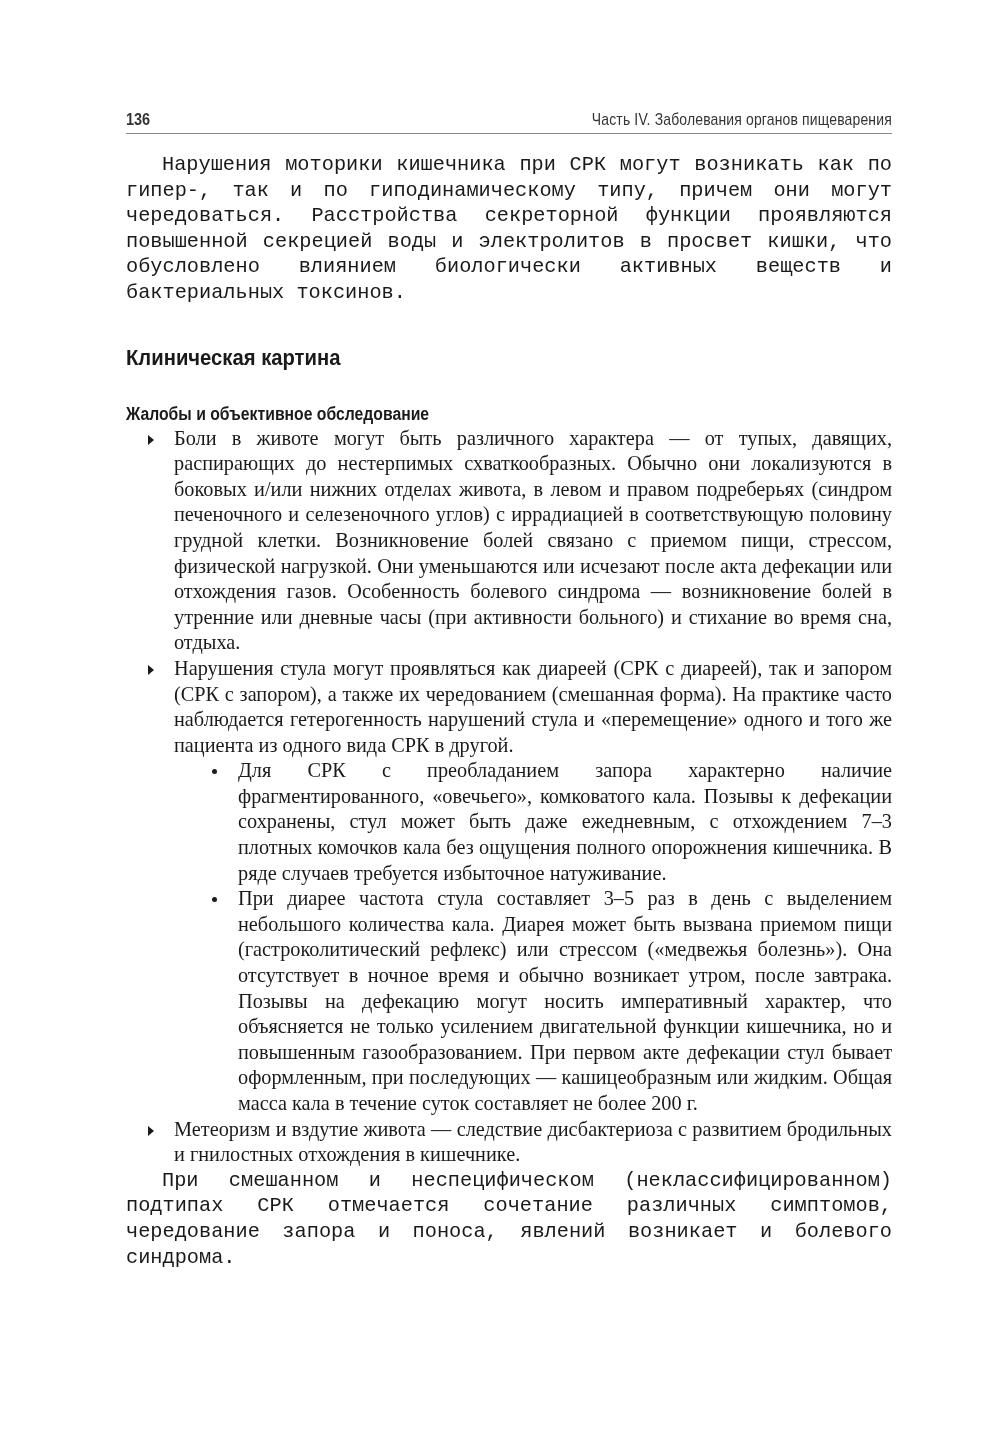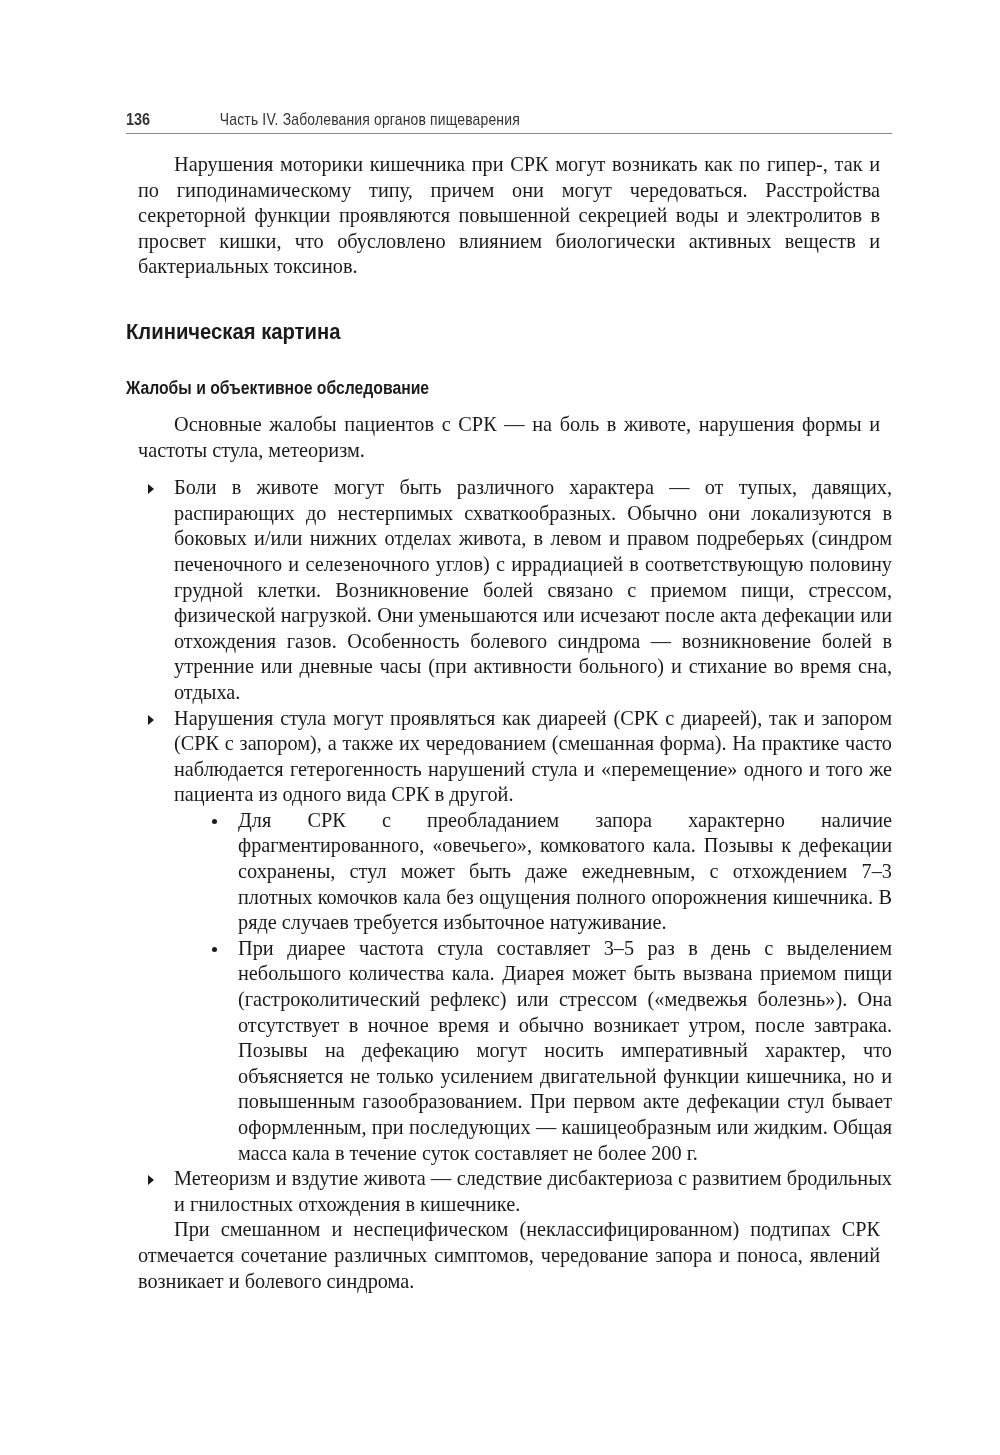--- a/index.html
+++ b/index.html
@@ -5,7 +5,7 @@
   html, body { margin: 0; padding: 0; background: #ffffff; }
   body { width: 1000px; height: 1455px; position: relative; overflow: hidden; color: #1a1a1a; }
   .page { position: absolute; left: 126px; top: 100px; width: 766px; }
-  .running-head { display: flex; justify-content: flex-start; align-items: flex-end;
+  .running-head { display: flex; justify-content: space-between; align-items: flex-end;
     font-family: "Liberation Sans", sans-serif; font-size: 17px; color: #333; height: 30px;
     border-bottom: 1px solid #888; padding-bottom: 3px; }
   .running-head .num { font-weight: bold; font-size: 17px; letter-spacing: 0; transform: scaleX(0.85); transform-origin: left; }

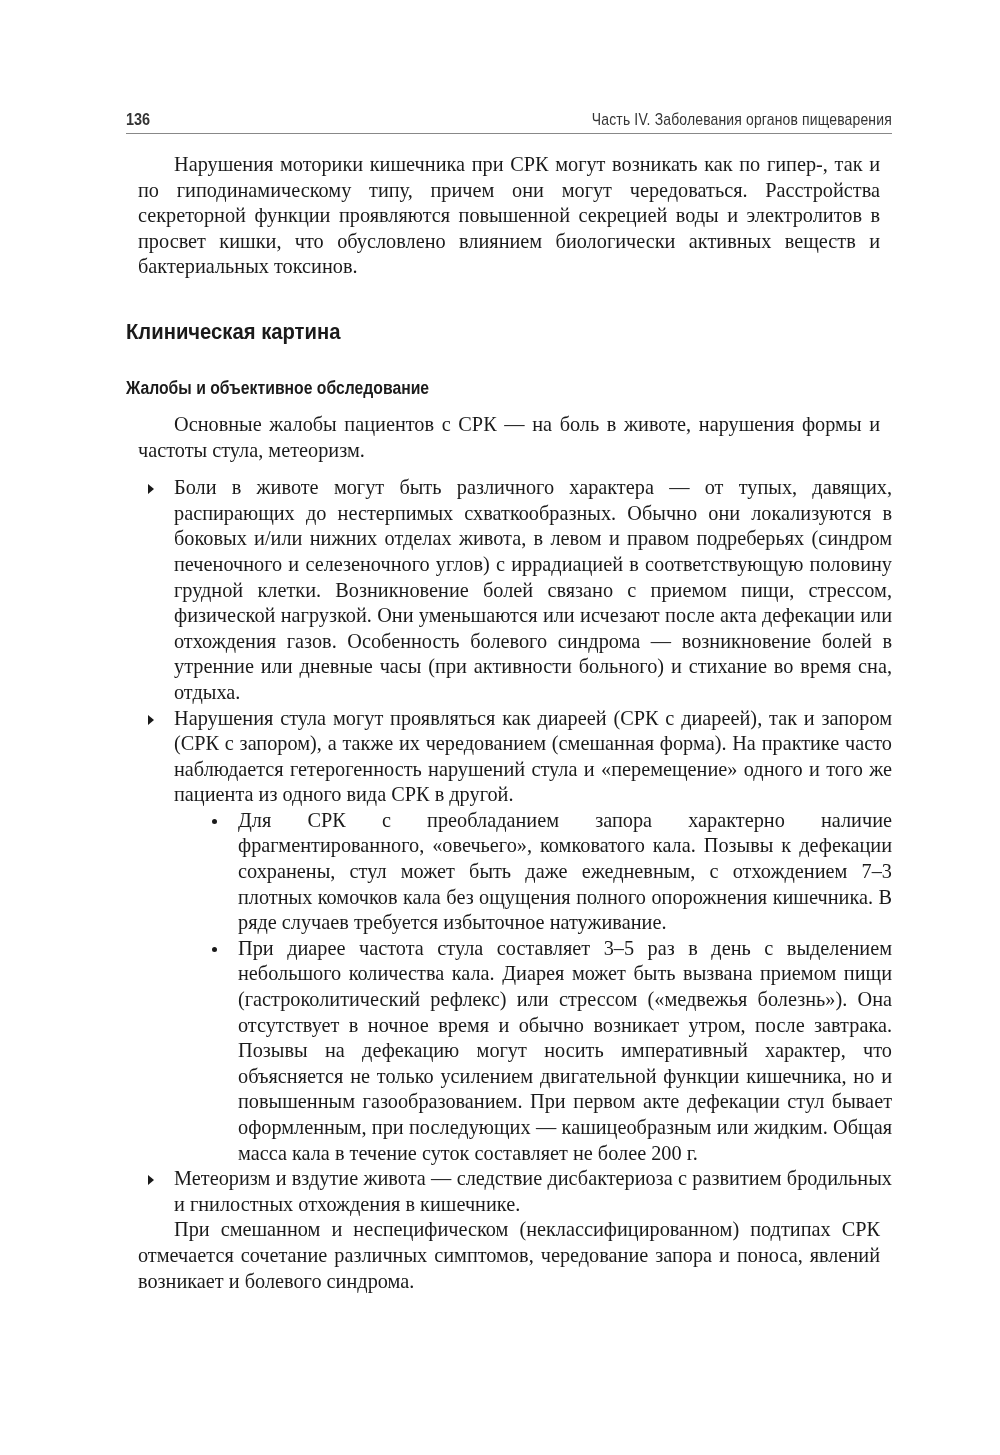--- a/index.html
+++ b/index.html
@@ -11,7 +11,7 @@
   .running-head .num { font-weight: bold; font-size: 17px; letter-spacing: 0; transform: scaleX(0.85); transform-origin: left; }
   .running-head .title { transform: scaleX(0.82); transform-origin: right; white-space: nowrap; letter-spacing: 0.2px; }
   .body-text { font-family: "Liberation Serif", serif; font-size: 20.3px; line-height: 25.6px; text-align: justify; }
-  p { margin: 12px; }
+  p { margin: 0; font-family: Liberation Mono, monospace; }
   .indent { text-indent: 36px; }
   .intro { margin-top: 18px; }
   h2 { font-family: "Liberation Sans", sans-serif; font-weight: bold; font-size: 22px; margin: 37px 0 0 0; line-height: 30px; transform: scaleX(0.92); transform-origin: left; }

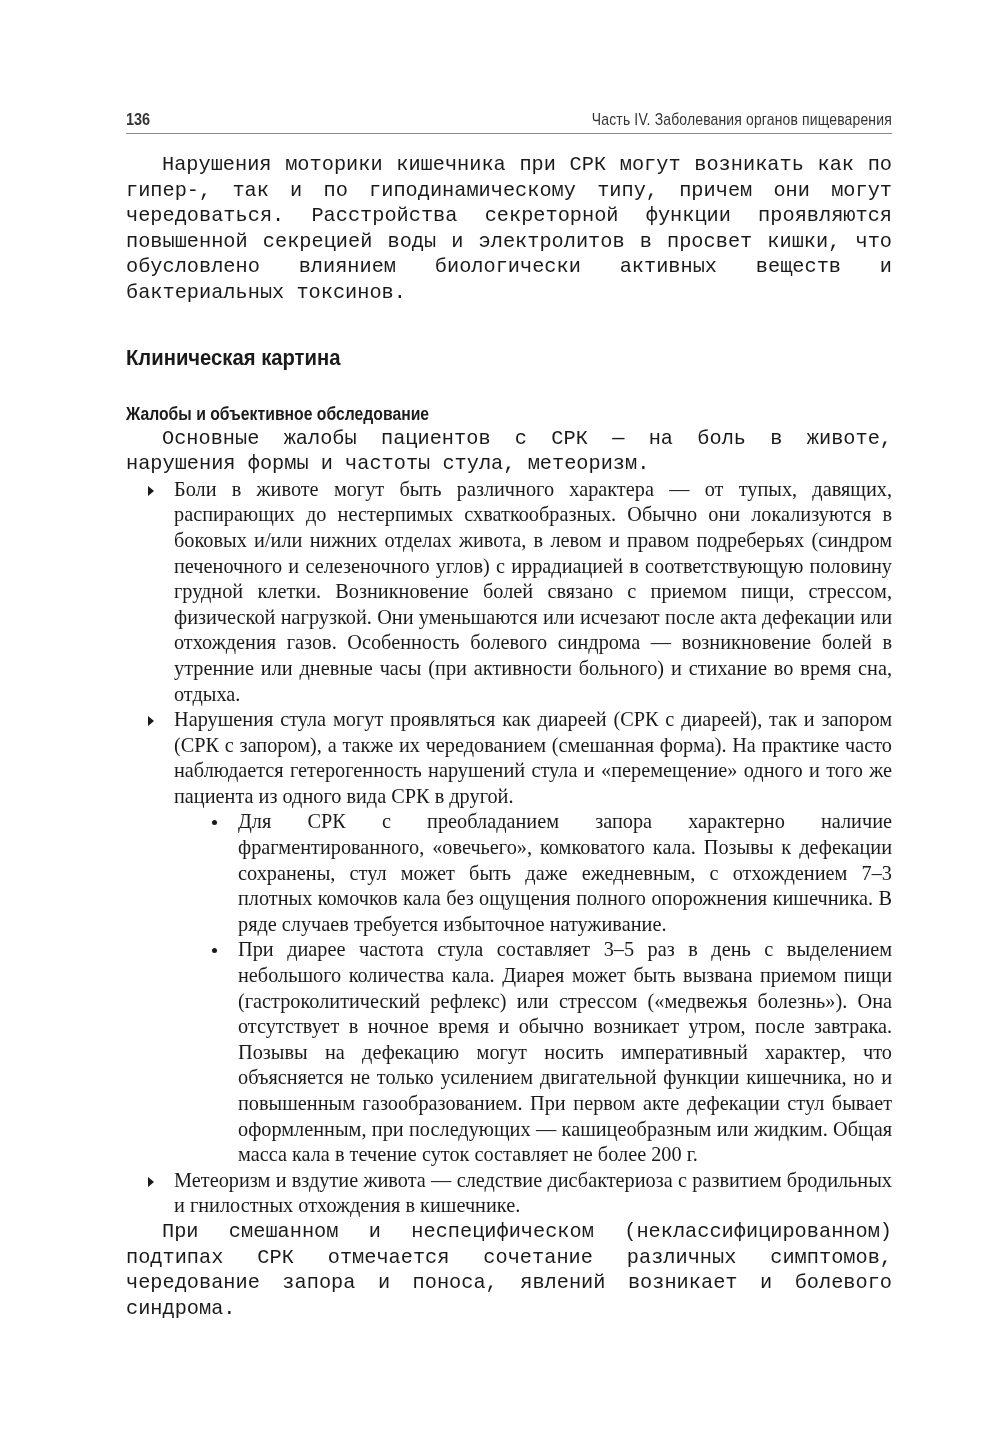--- a/index.html
+++ b/index.html
@@ -41,7 +41,6 @@
     <h2>Клиническая картина</h2>
     <h3>Жалобы и объективное обследование</h3>
 
-    <p class="indent">Основные жалобы пациентов с СРК — на боль в животе, нарушения формы и частоты стула, метеоризм.</p>
 
     <ul class="l1">
       <li>

